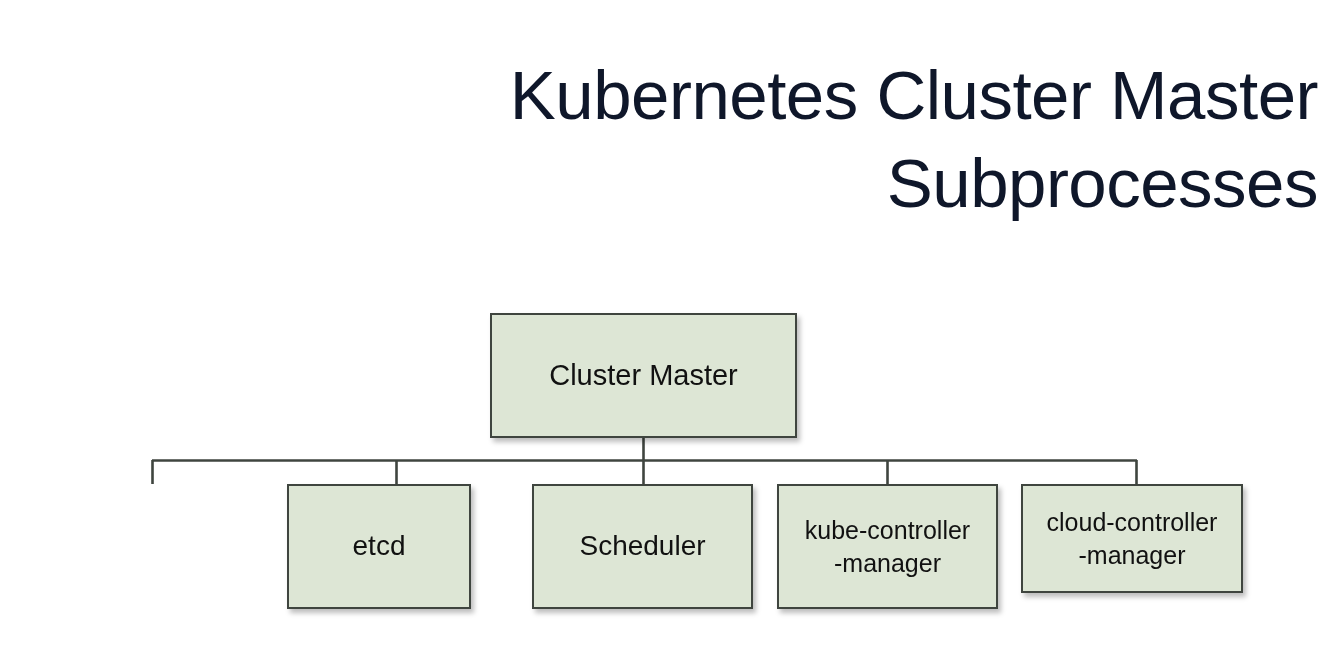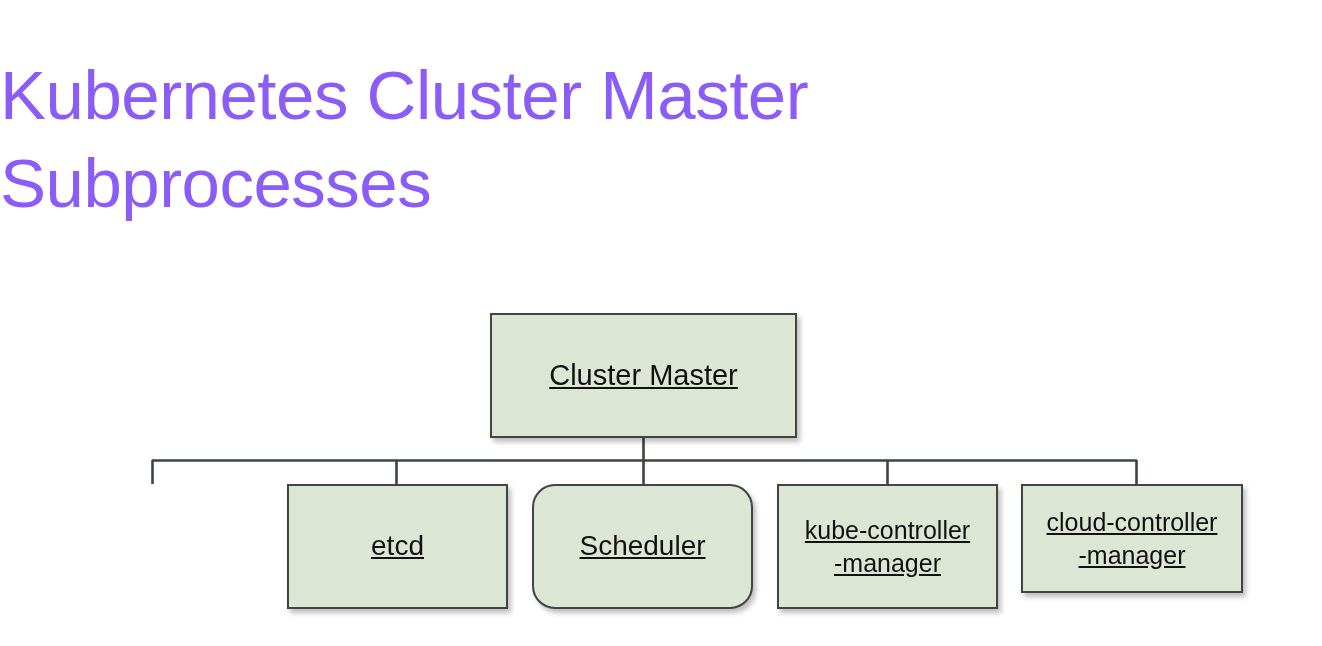--- a/index.html
+++ b/index.html
@@ -26,11 +26,11 @@
     left: 0;
     top: 52px;
     width: 1318px;
-    text-align: left;
+    text-align: right;
     font-size: 69px;
     line-height: 88px;
     font-weight: 400;
-    color: #8b5cf6;
+    color: #0f172a;
     letter-spacing: -0.5px;
     white-space: pre-line;
   }

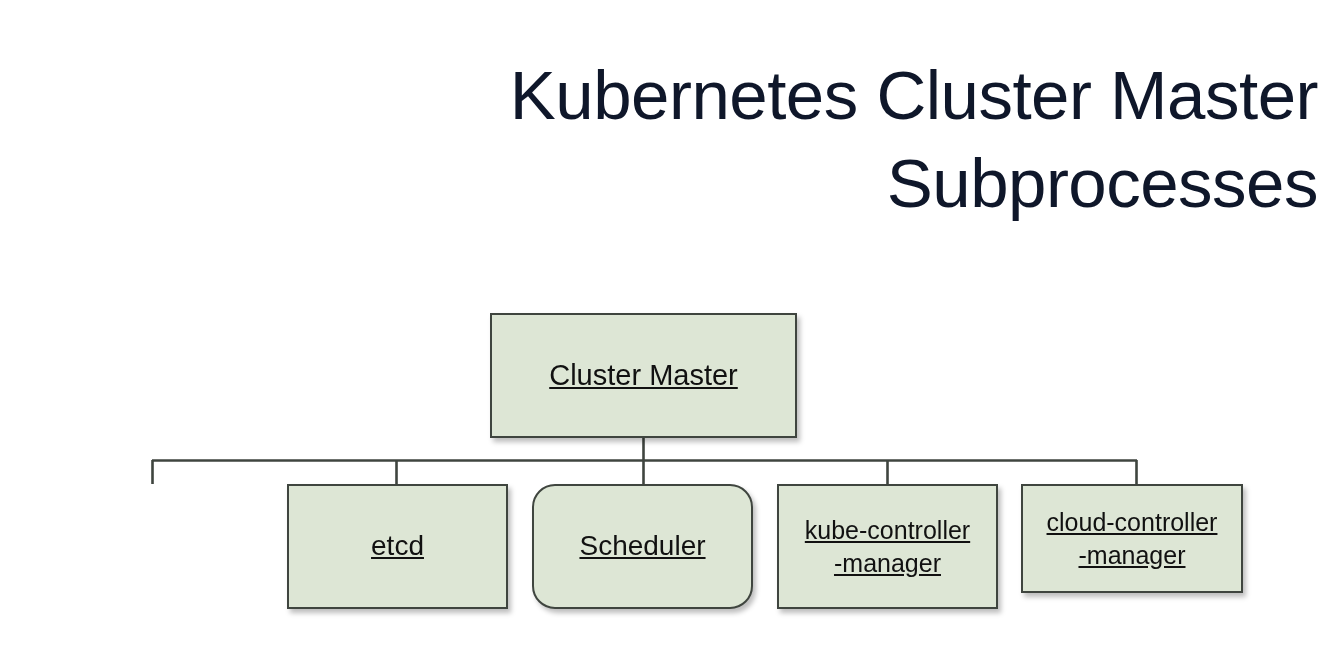--- a/index.html
+++ b/index.html
@@ -63,7 +63,6 @@
   .node .node-label {
     white-space: pre-line;
     line-height: 1.32;
-    text-decoration: underline;
   }
 
   .node.size-lg .node-label { font-size: 29px; }

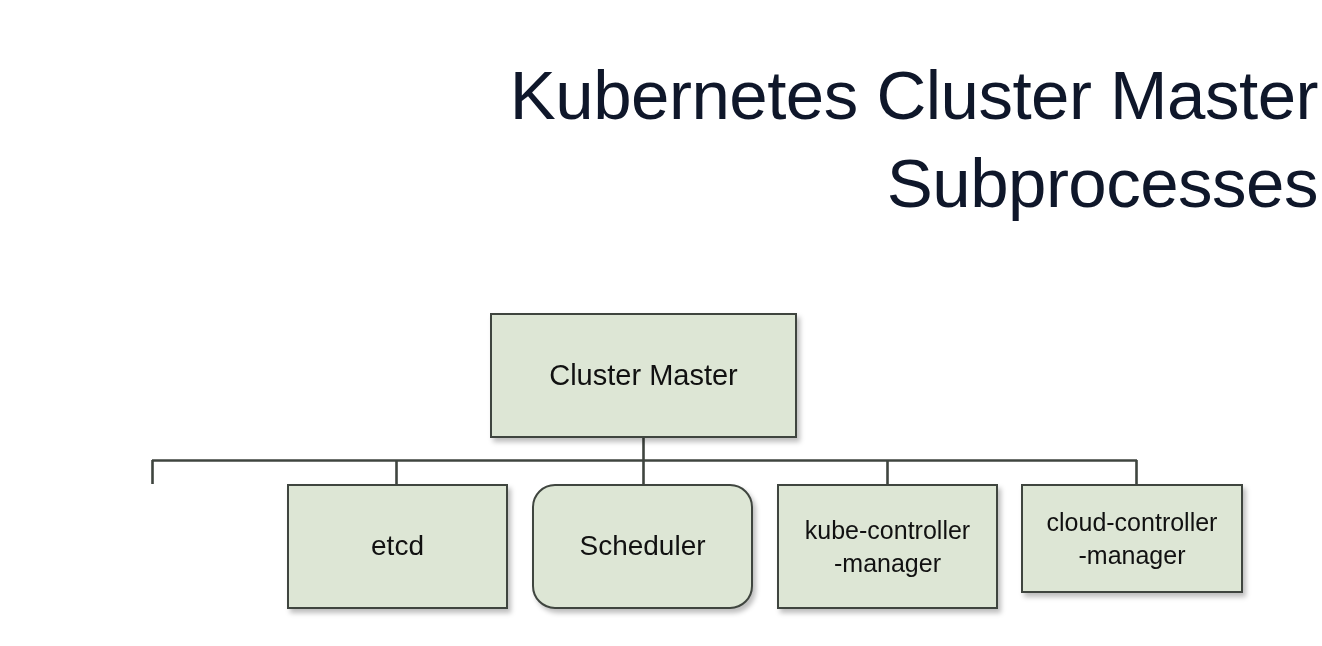--- a/index.html
+++ b/index.html
@@ -84,7 +84,7 @@
   #node-etcd {
     left: 287px;
     top: 484px;
-    width: 221px;
+    width: 184px;
     height: 125px;
   }
   #node-scheduler {

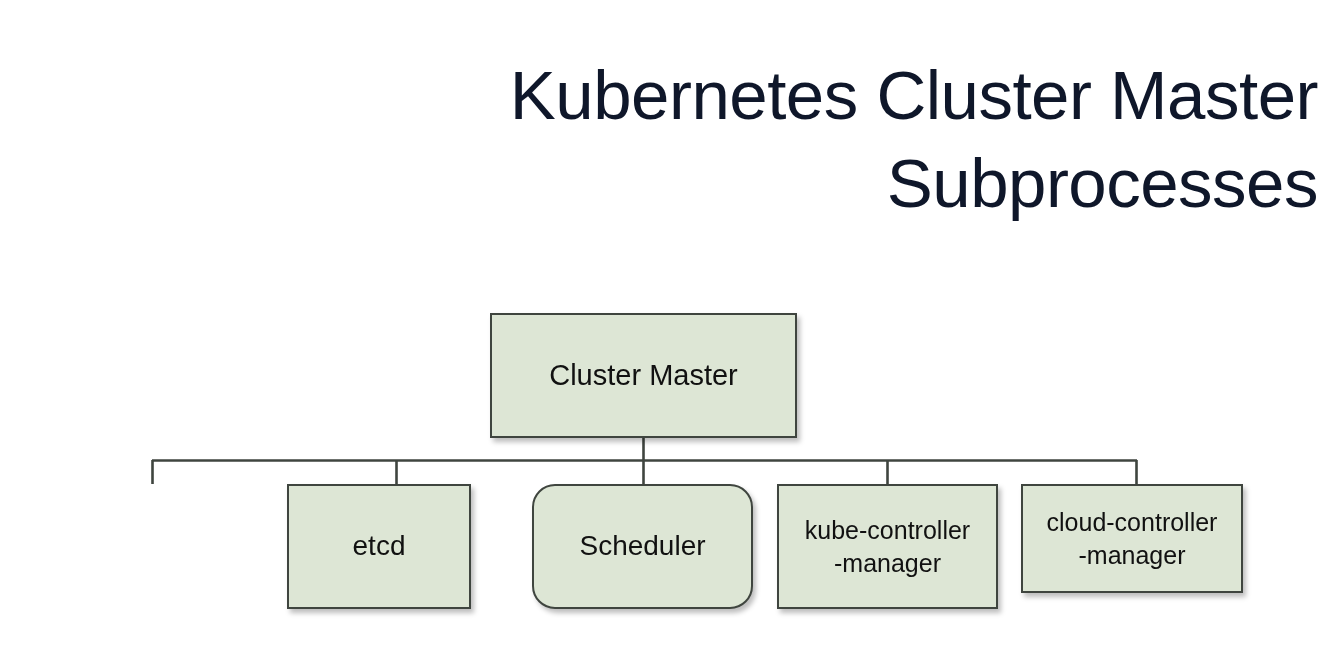--- a/index.html
+++ b/index.html
@@ -92,7 +92,6 @@
     top: 484px;
     width: 221px;
     height: 125px;
-    border-radius: 23px;
   }
   #node-kube-controller-manager {
     left: 777px;

